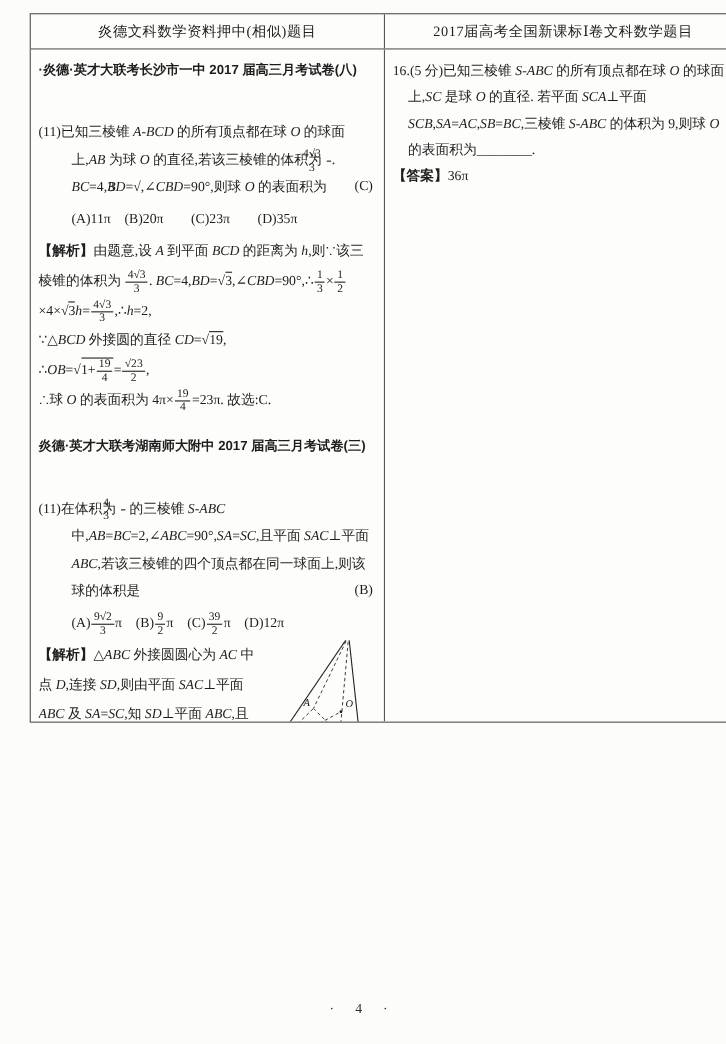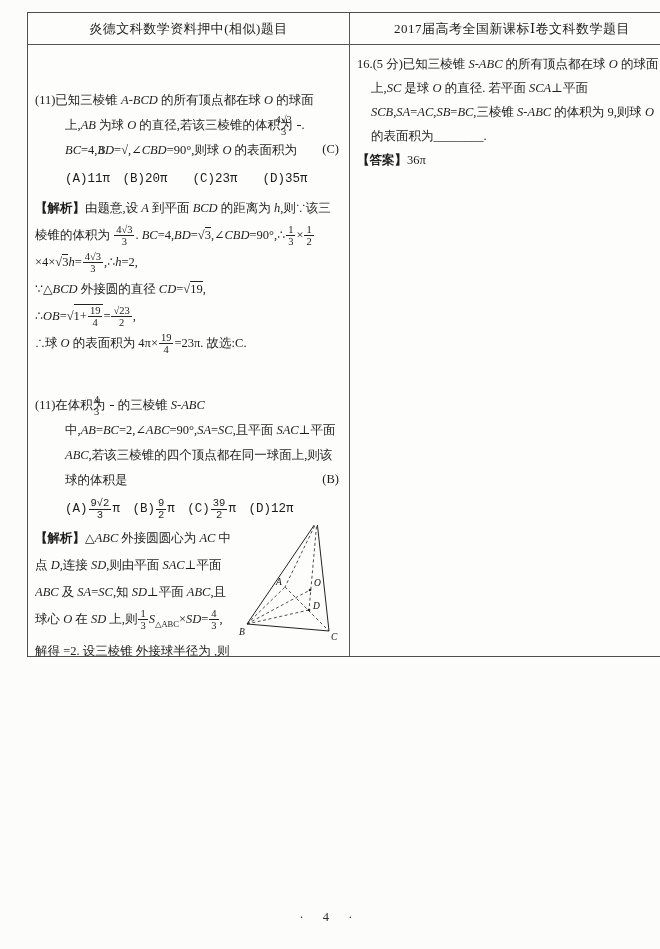--- a/index.html
+++ b/index.html
@@ -61,6 +61,7 @@
 
     <div class="cell-l col">
 
+      <p class="blk-title">·炎德·英才大联考长沙市一中 2017 届高三月考试卷(八)</p>
 
       <div class="para problem rel">
         <span>(11)已知三棱锥 <span class="m">A-BCD</span> 的所有顶点都在球 <span class="m">O</span> 的球面上,<span class="m">AB</span> 为球 <span class="m">O</span> 的直径,若该三棱锥的体积为 <span class="frac"><span class="num">4√3</span><span class="den">3</span></span>. <span class="m">BC</span>=4,<span class="m">BD</span>=<span class="sqrt">√<span class="rad">3</span></span>,∠<span class="m">CBD</span>=90°,则球 <span class="m">O</span> 的表面积为</span>

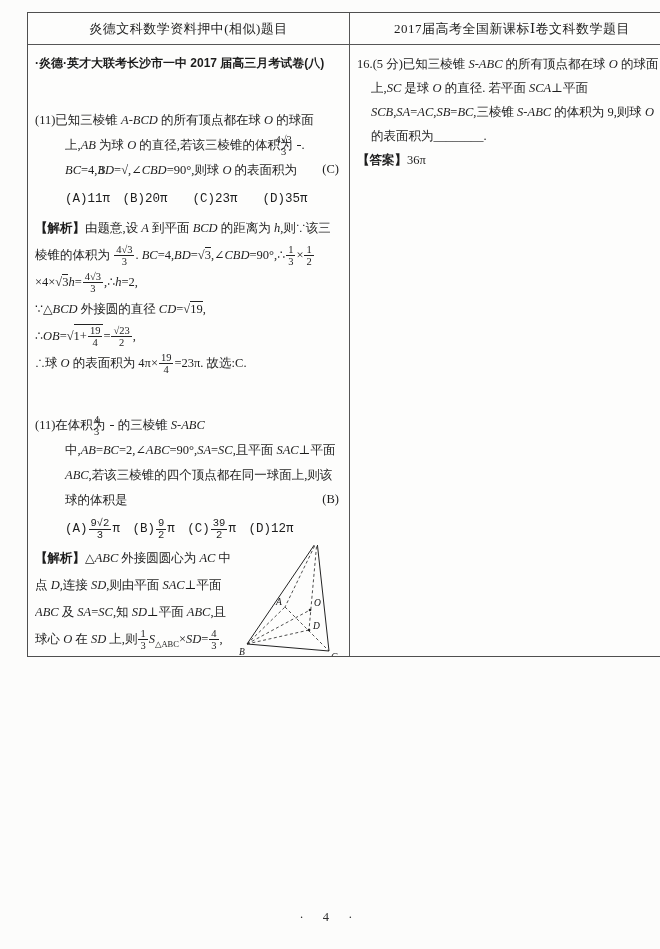--- a/index.html
+++ b/index.html
@@ -28,7 +28,7 @@
   .para{margin:0;line-height:25px;}
   .problem{padding-left:30px;text-indent:-30px;margin-top:36px;}
   .problem16{padding-left:14px;text-indent:-14px;line-height:24px;}
-  .options{padding-left:30px;line-height:32px;font-family:Liberation Mono, monospace;}
+  .options{padding-left:30px;line-height:32px;}
   .solution{line-height:27px;}
   .rel{position:relative;}
   .ans-letter{position:absolute;right:2px;bottom:1px;text-indent:0;}

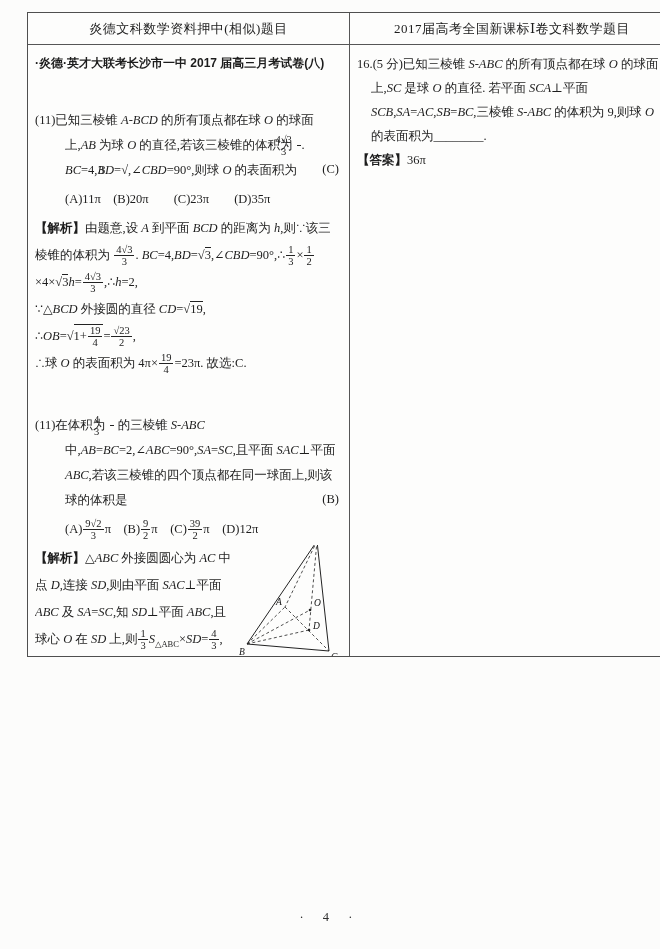--- a/index.html
+++ b/index.html
@@ -74,6 +74,7 @@
       <p class="para solution">∴<span class="m">OB</span>=<span class="sqrt">√<span class="rad">1+<span class="frac"><span class="num">19</span><span class="den">4</span></span></span></span>=<span class="frac"><span class="num">√23</span><span class="den">2</span></span>,</p>
       <p class="para solution">∴球 <span class="m">O</span> 的表面积为 4π×<span class="frac"><span class="num">19</span><span class="den">4</span></span>=23π. 故选:C.</p>
 
+      <p class="blk-title" style="margin-top:20px;">炎德·英才大联考湖南师大附中 2017 届高三月考试卷(三)</p>
 
       <div class="para problem rel">
         <span>(11)在体积为 <span class="frac"><span class="num">4</span><span class="den">3</span></span> 的三棱锥 <span class="m">S-ABC</span> 中,<span class="m">AB</span>=<span class="m">BC</span>=2,∠<span class="m">ABC</span>=90°,<span class="m">SA</span>=<span class="m">SC</span>,且平面 <span class="m">SAC</span>⊥平面 <span class="m">ABC</span>,若该三棱锥的四个顶点都在同一球面上,则该球的体积是</span>

